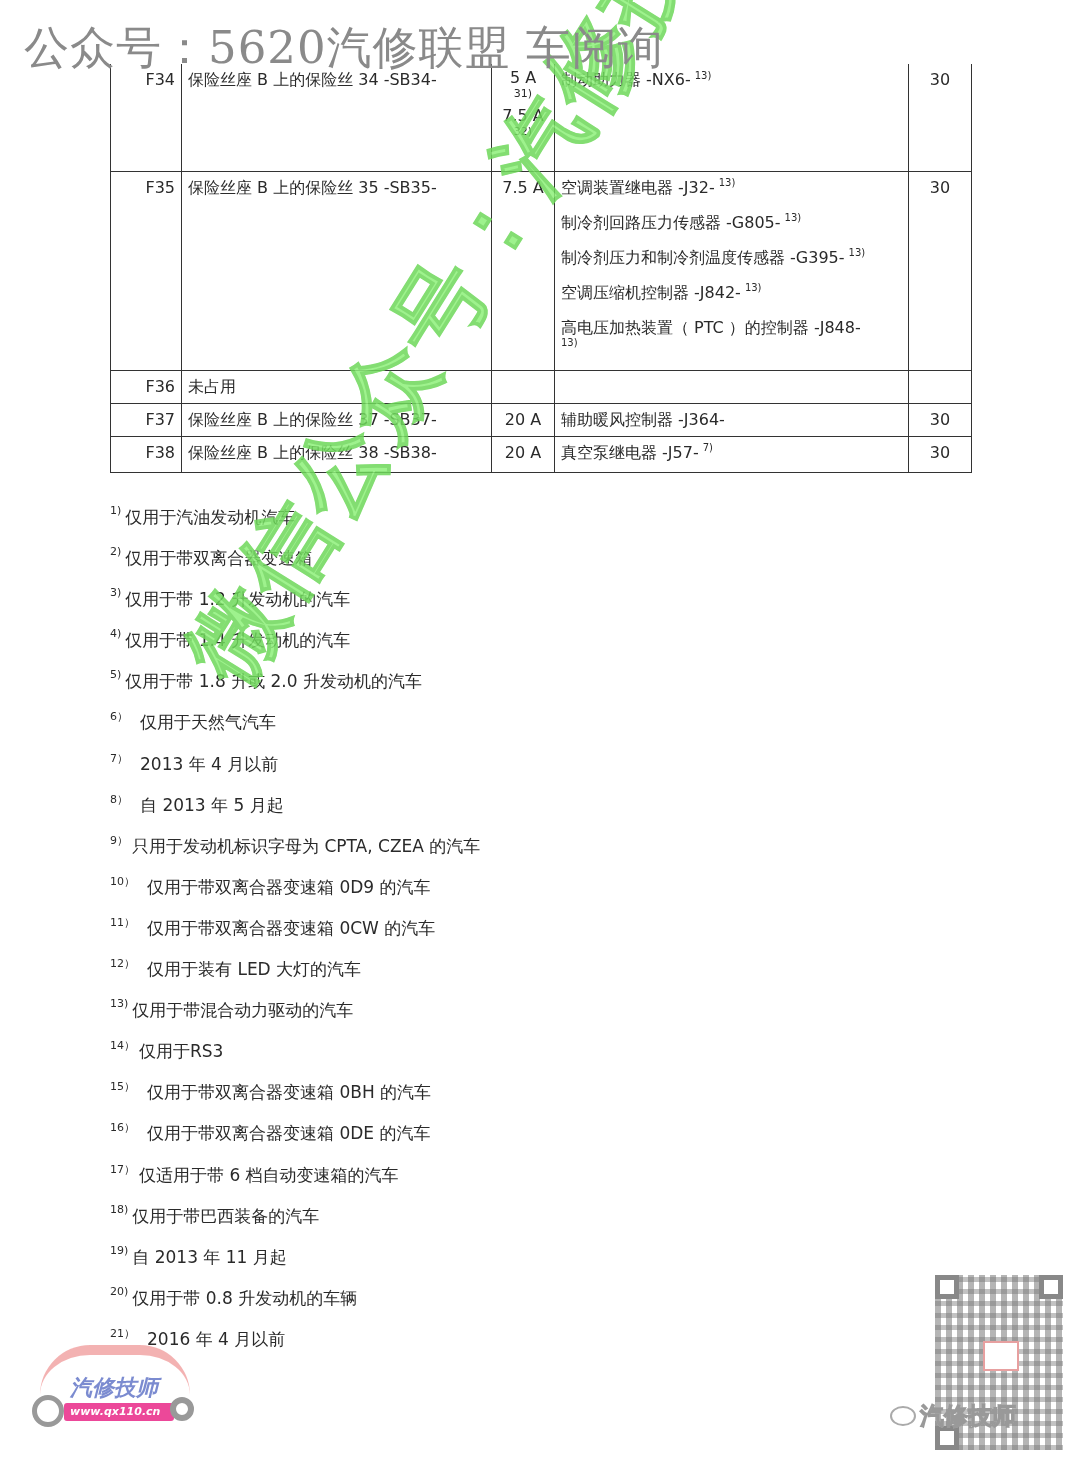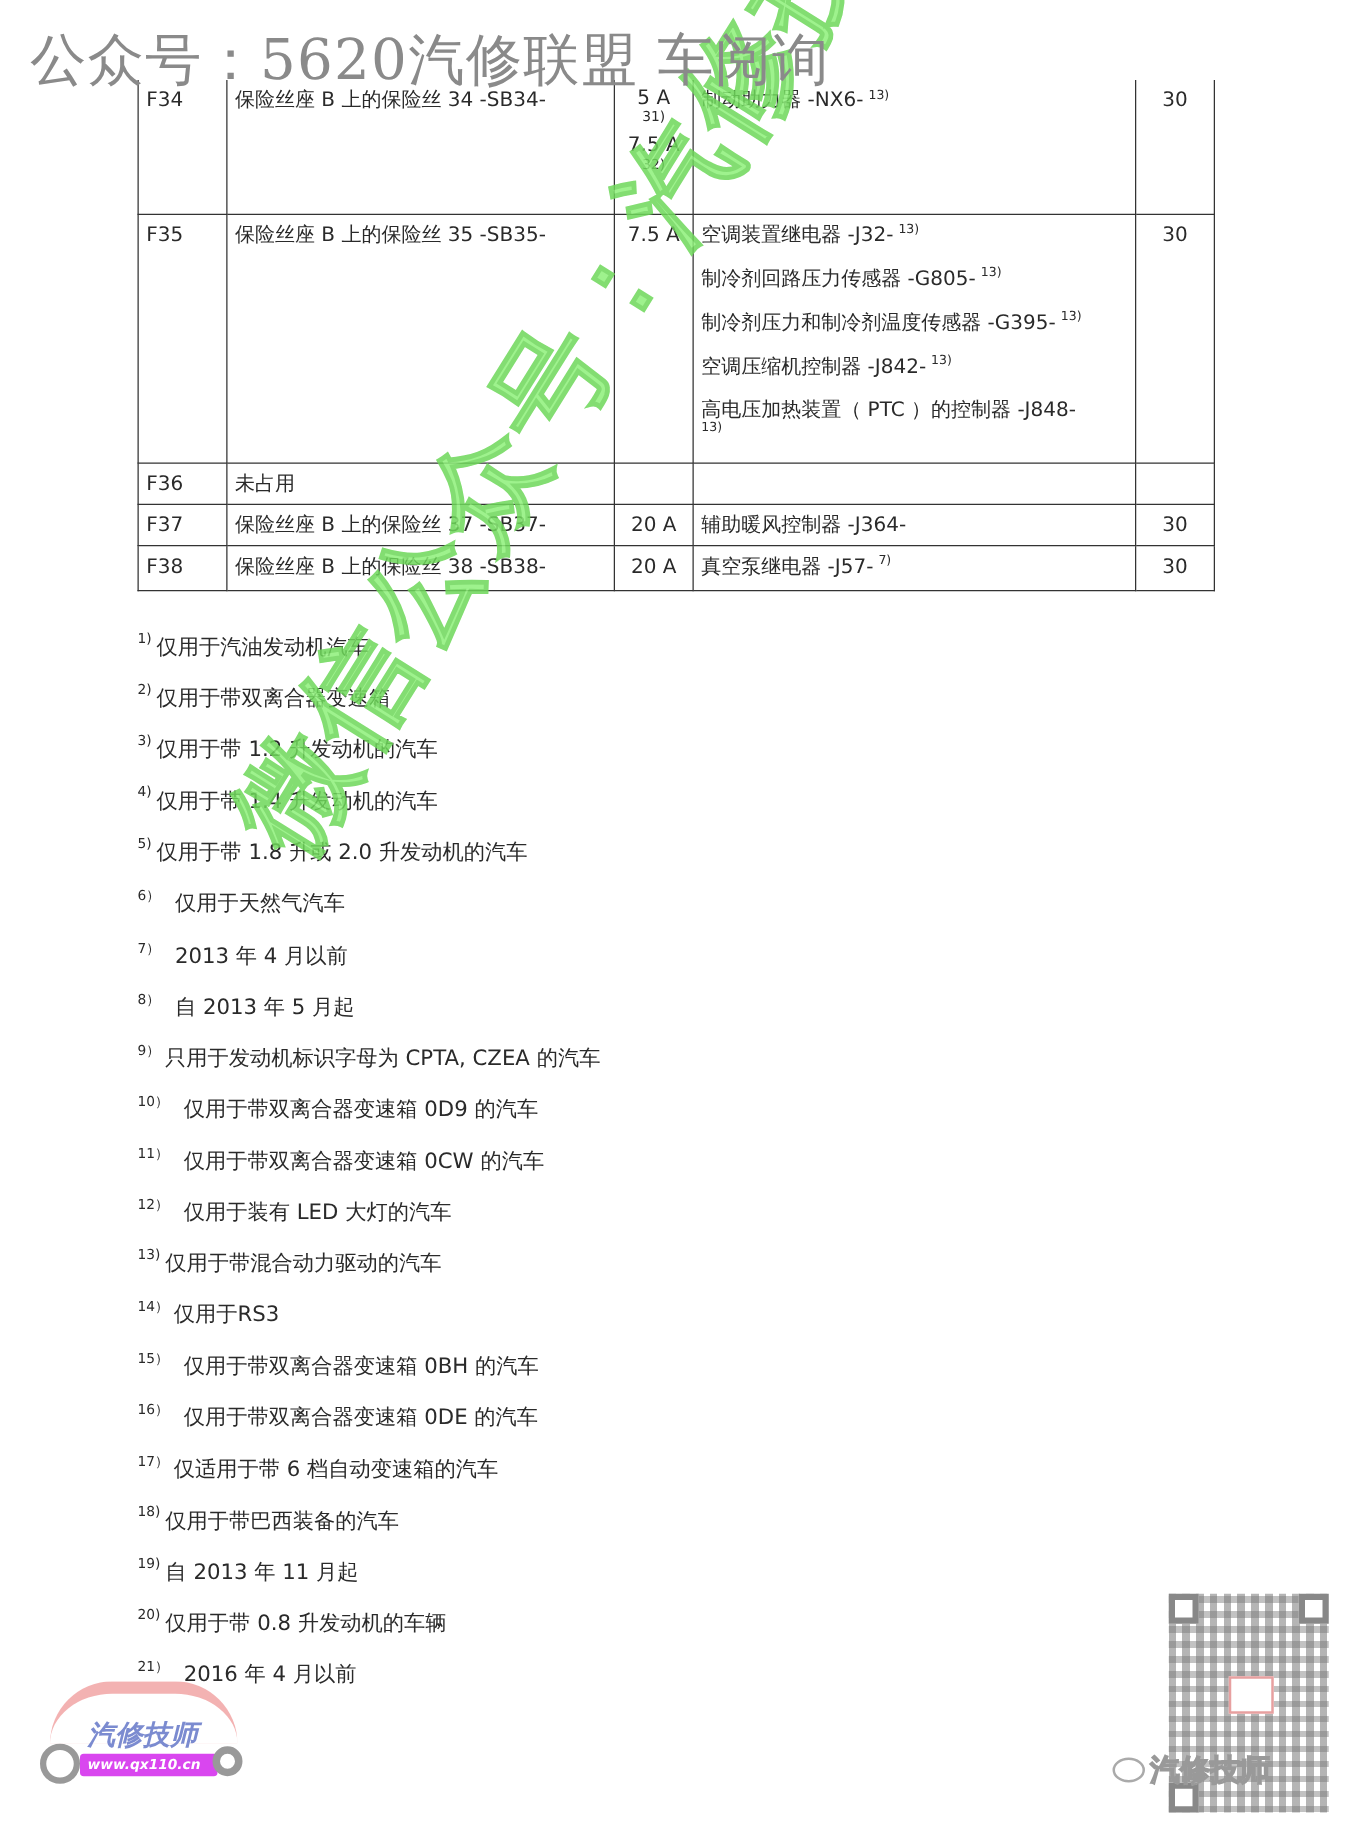--- a/index.html
+++ b/index.html
@@ -21,7 +21,7 @@
     }
     table.fuse td { border: 1.6px solid #333; vertical-align: top; padding: 4px 6px; line-height: 24px; }
     table.fuse tr.first td { border-top: none; }
-    table.fuse td.fno { text-align: left; }
+    table.fuse td.fno { text-align: right; }
     table.fuse td.amp { text-align: center; }
     table.fuse td.term { text-align: center; margin-top: 36px; }
     .sup { font-size: 10px; vertical-align: super; line-height: 0; margin-left: 4px; }

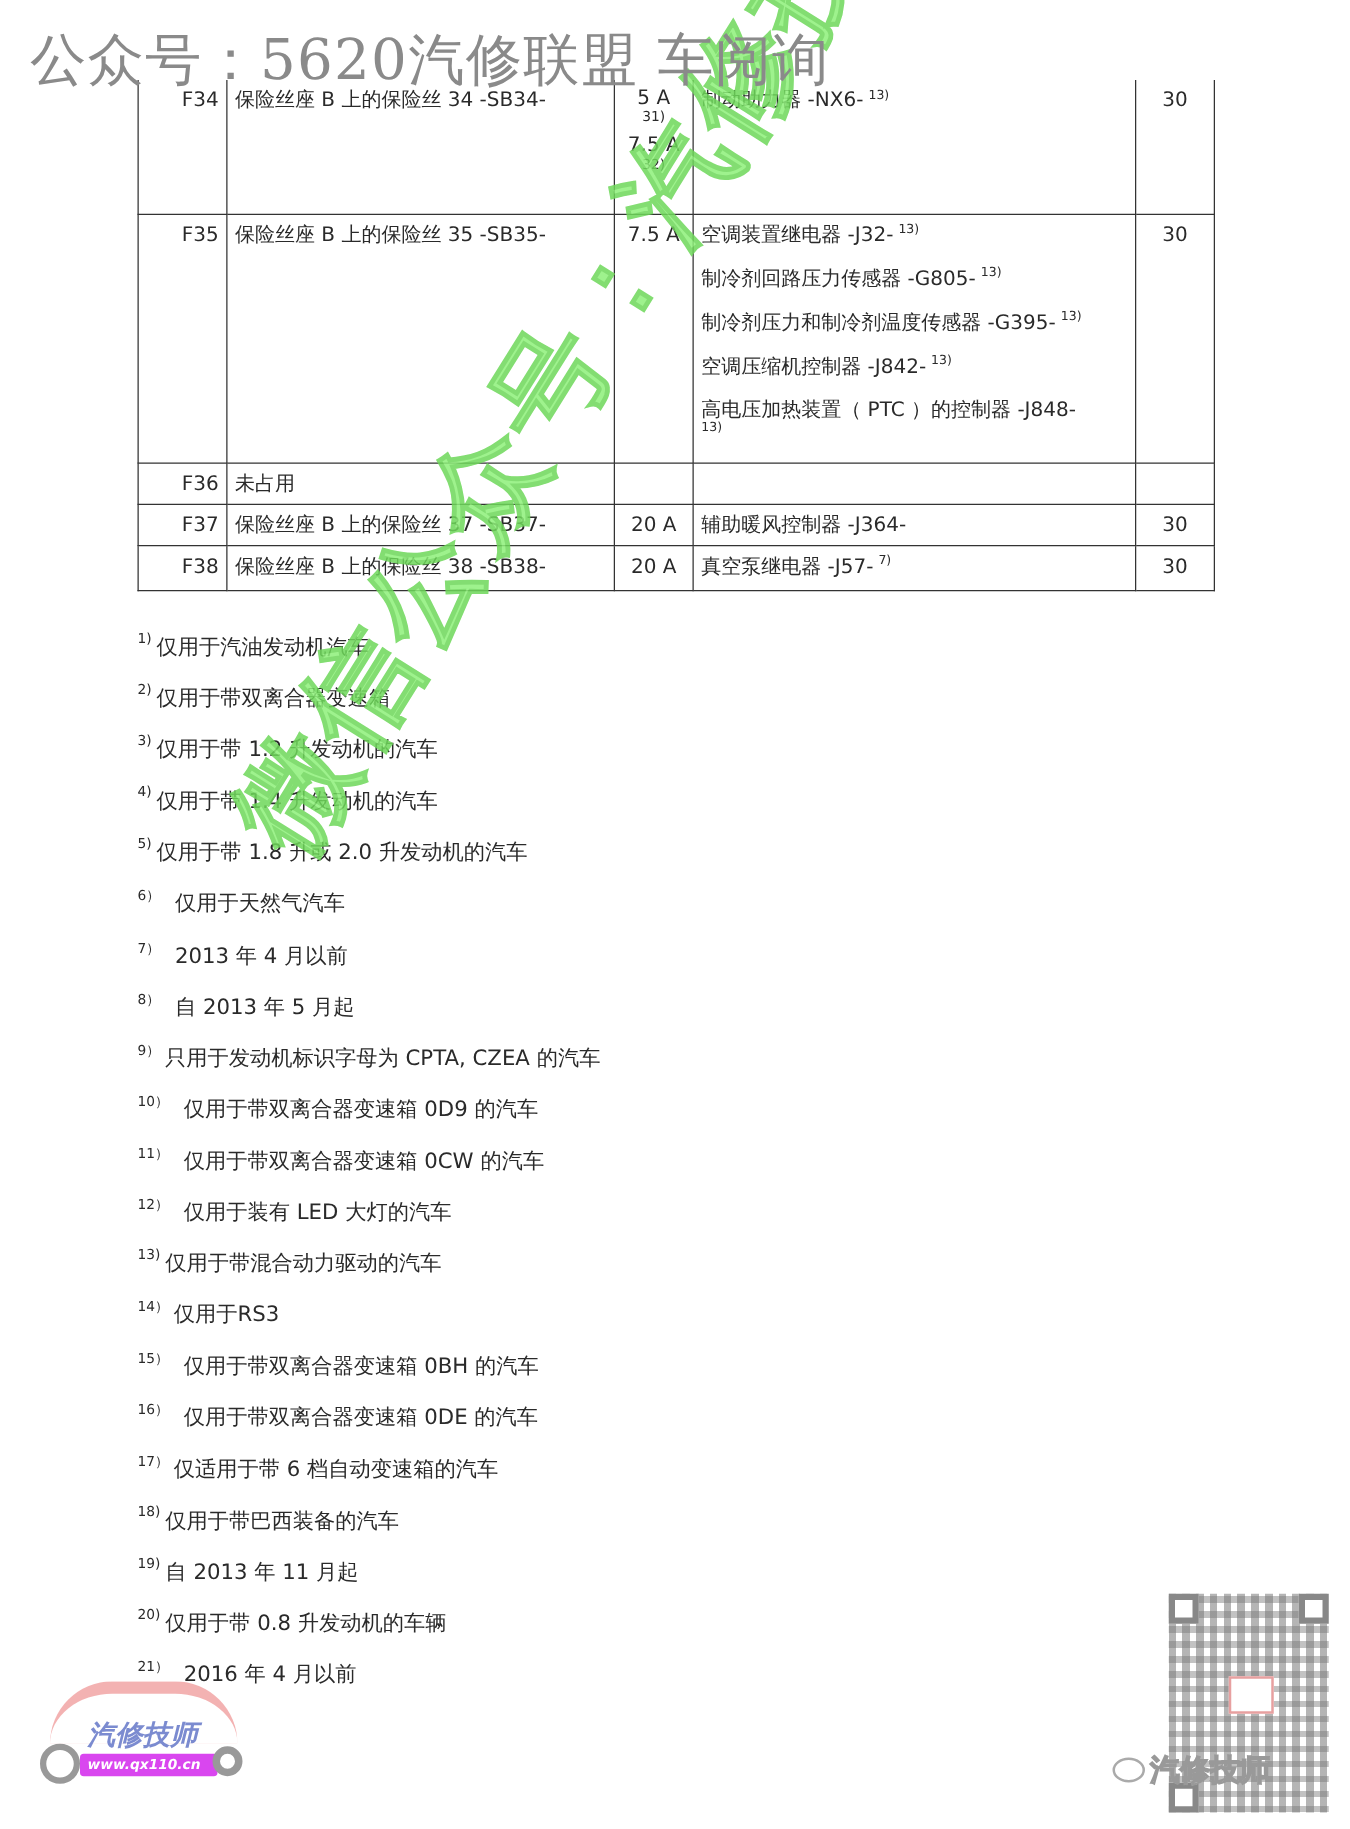--- a/index.html
+++ b/index.html
@@ -45,7 +45,7 @@
     .logo .swoosh { position: absolute; left: 10px; top: 0; width: 150px; height: 40px;
       border-top: 10px solid #f1a0a0; border-radius: 80px 80px 0 0; opacity: 0.8; }
     .logo .title { position: absolute; left: 40px; top: 28px; font-size: 22px; font-style: italic; font-weight: bold; color: #7b8bd0; }
-    .logo .bar { position: absolute; left: 34px; top: 58px; width: 110px; height: 18px; background: #d946ef; border-radius: 3px;
+    .logo .bar { position: absolute; left: 34px; top: 58px; width: 110px; height: 18px; background: #ec4899; border-radius: 3px;
       color: #fff; font-size: 11px; font-style: italic; font-weight: bold; line-height: 18px; padding-left: 6px; box-sizing: border-box; }
     .logo .wheel { position: absolute; left: 2px; top: 50px; width: 32px; height: 32px; border-radius: 50%; border: 5px solid #999; box-sizing: border-box; }
     .logo .wrench { position: absolute; left: 140px; top: 52px; width: 24px; height: 24px; border-radius: 50%; border: 6px solid #999; box-sizing: border-box; }

